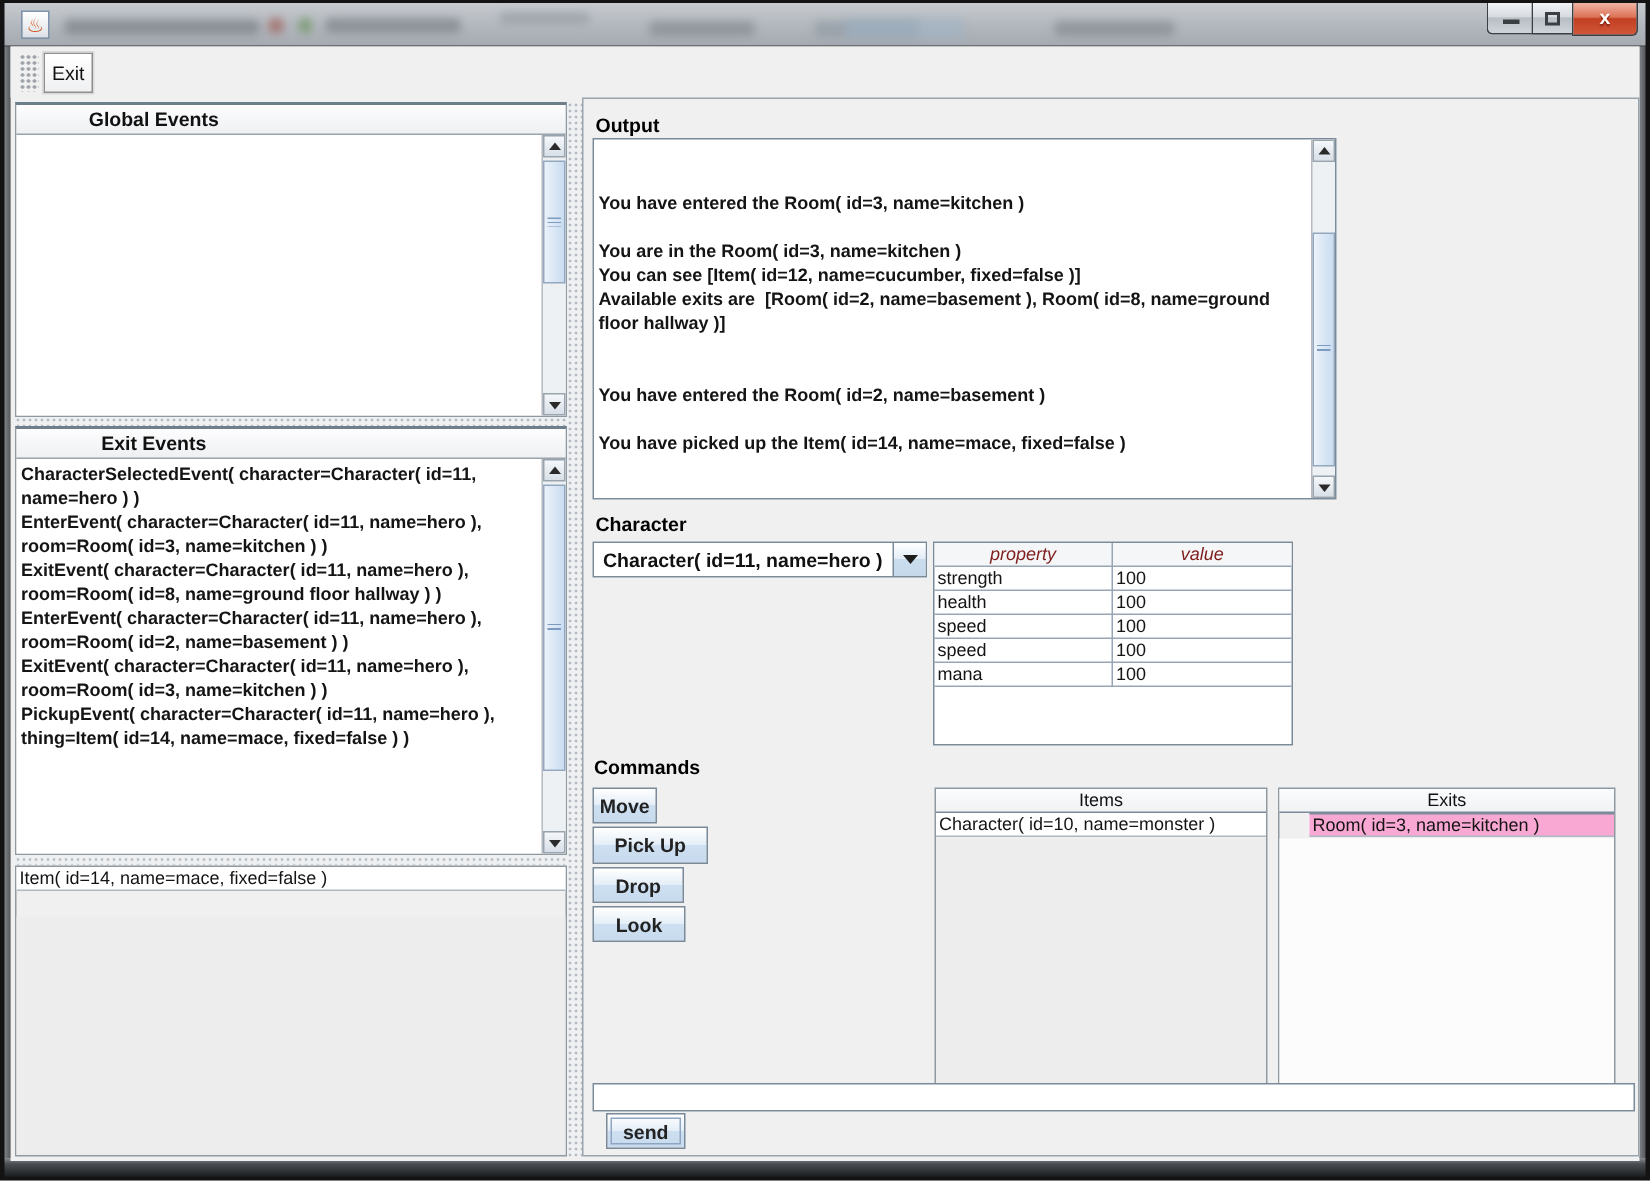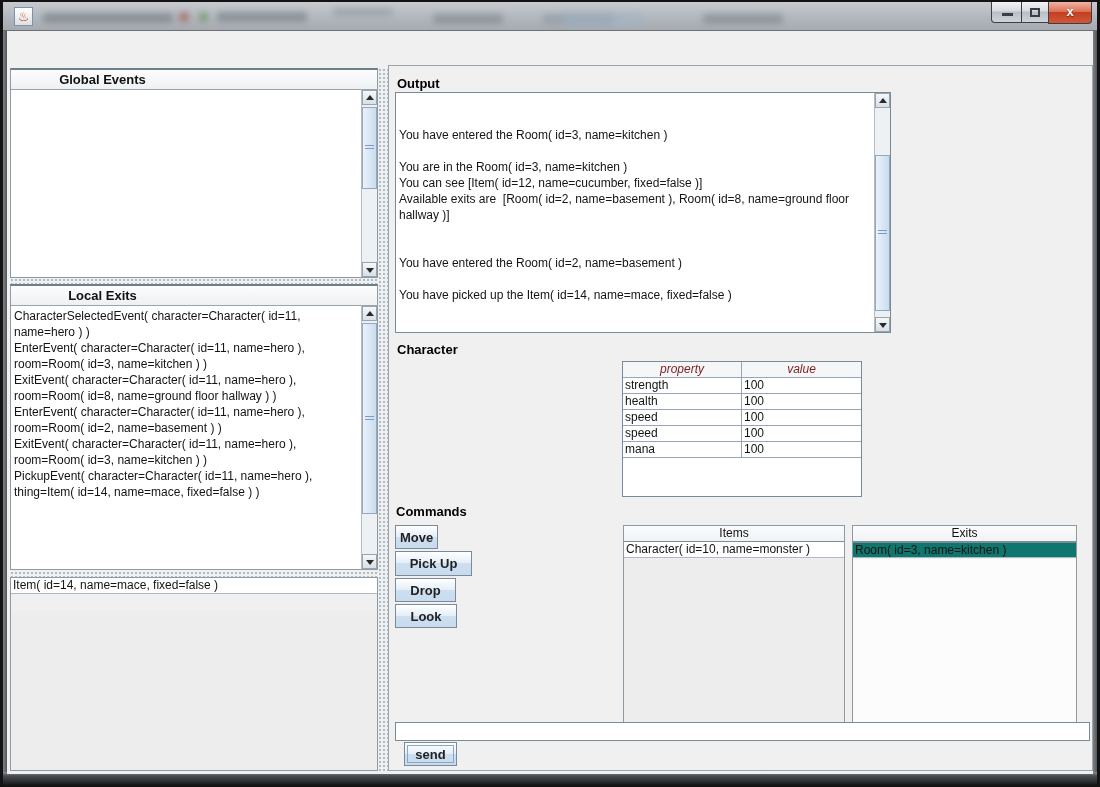--- a/index.html
+++ b/index.html
@@ -170,6 +170,10 @@
 
 <div class="client">
 
+  <div class="toolbar">
+    <div class="grip"></div>
+    <button class="exit-btn">Exit</button>
+  </div>
 
   <div class="panel events" style="left:3px;top:37px;width:368px;height:210px;">
     <div class="panel-head">

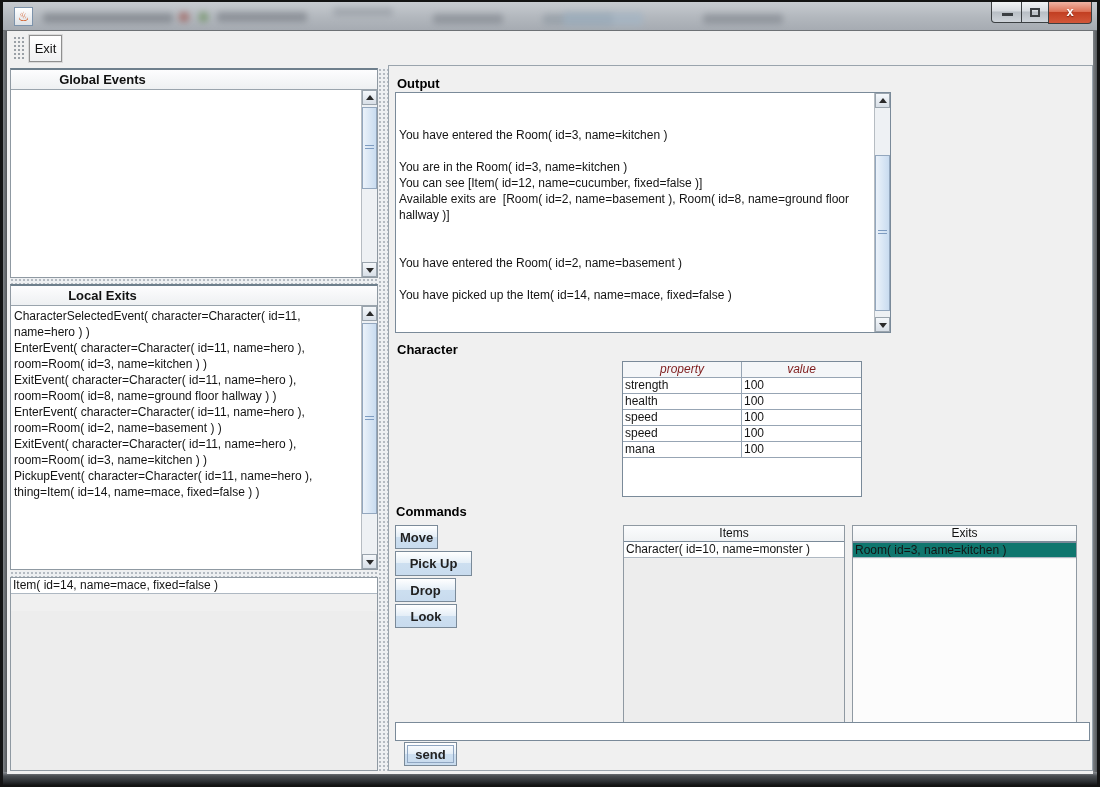--- a/index.html
+++ b/index.html
@@ -56,7 +56,7 @@
   .panel-body { position:absolute; left:0; right:0; top:20px; bottom:0; background:#fff; }
   .txt { position:absolute; left:0; top:0; right:16px; bottom:0; overflow:hidden;
     padding:2px 16px 0 3px; font-size:12px; line-height:16px; color:#141414;
-    white-space:pre-wrap; word-wrap:break-word; }
+    white-space:pre-wrap; word-wrap:break-word;font-weight:bold; }
 
   
   .vscroll { position:absolute; right:0; top:0; bottom:0; width:16px; background:#eef1f4;

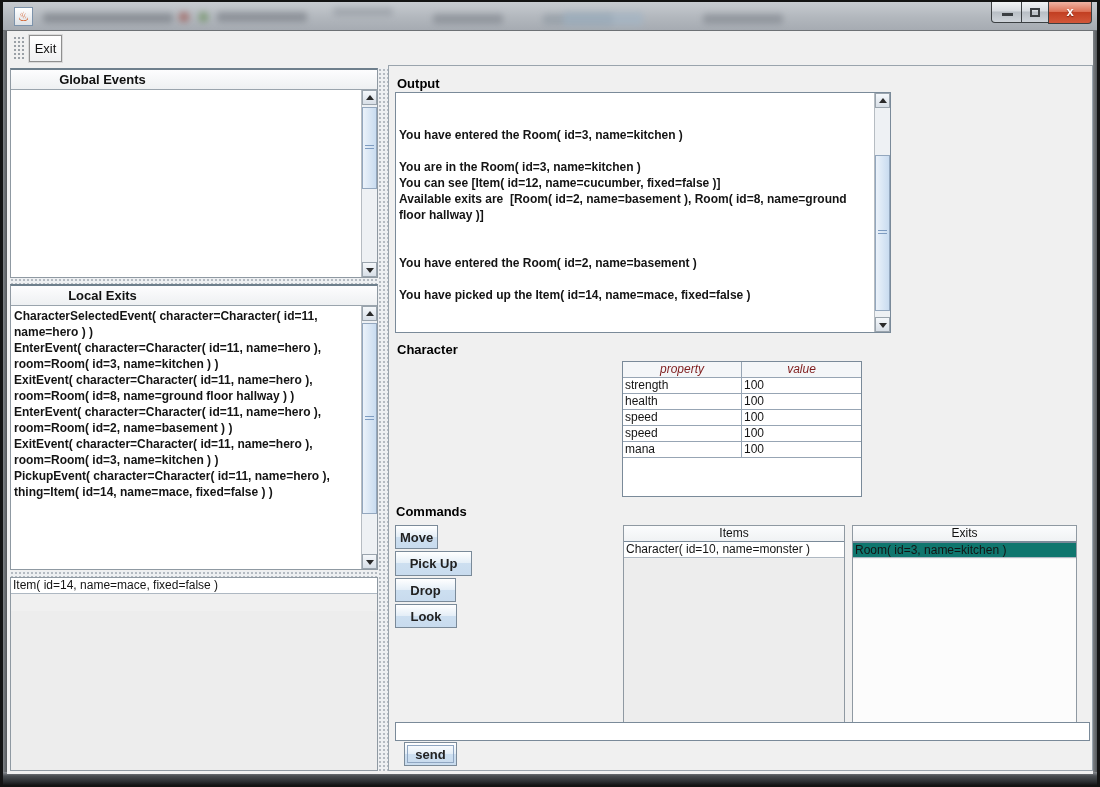--- a/index.html
+++ b/index.html
@@ -199,7 +199,7 @@
 
   <div class="panel events" style="left:3px;top:253px;width:368px;height:286px;">
     <div class="panel-head">
-      <span class="t">Local Exits</span>
+      <span class="t">Exit Events</span>
     </div>
     <div class="panel-body">
       <div class="txt">CharacterSelectedEvent( character=Character( id=11, name=hero ) )

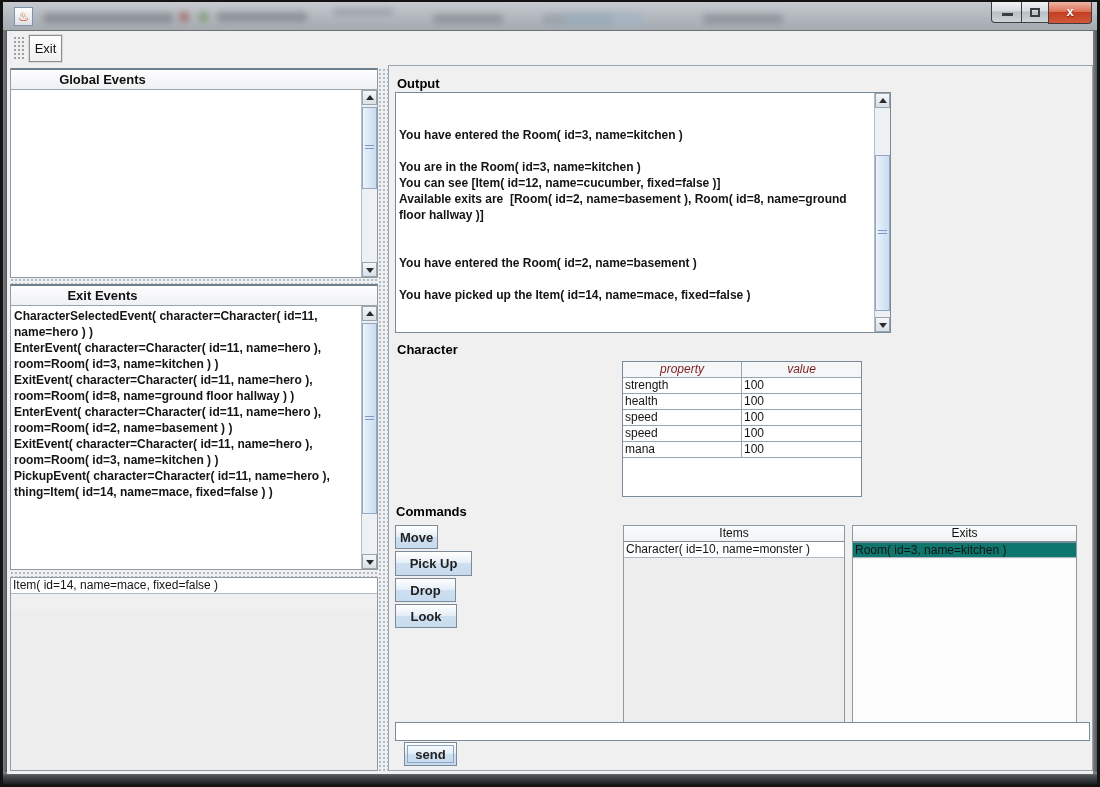--- a/index.html
+++ b/index.html
@@ -261,6 +261,12 @@
   </div>
 
   <span class="rlabel" style="left:390px;top:311px;">Character</span>
+  <div class="combo">
+    <span class="combo-text">Character( id=11, name=hero )</span>
+    <span class="combo-btn">
+        <i></i>
+      </span>
+  </div>
 
   <div class="ptable">
     <div class="prow phead">

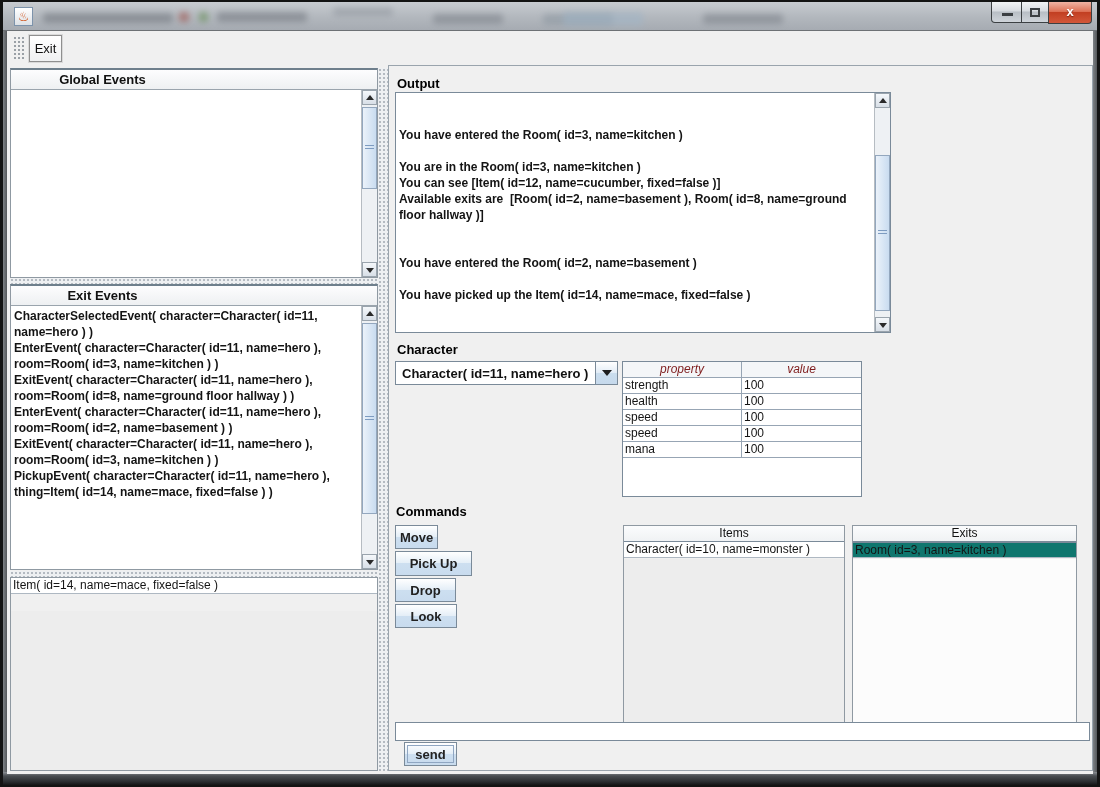--- a/index.html
+++ b/index.html
@@ -82,7 +82,7 @@
   .stable-row { height:16px; background:#fff; border-bottom:1px solid #aeb8c2;
     font-size:12px; line-height:15px; color:#141414; padding-left:2px;
     white-space:nowrap; overflow:hidden; }
-  .stable-row.selected { background:#0f766e; border-top:1px solid #7a8a99; }
+  .stable-row.selected { background:#f9a8d4; border-top:1px solid #7a8a99;margin-left:20px; }
 
   
   .rpanel { position:absolute; left:381px; top:34px; width:705px; height:706px;

